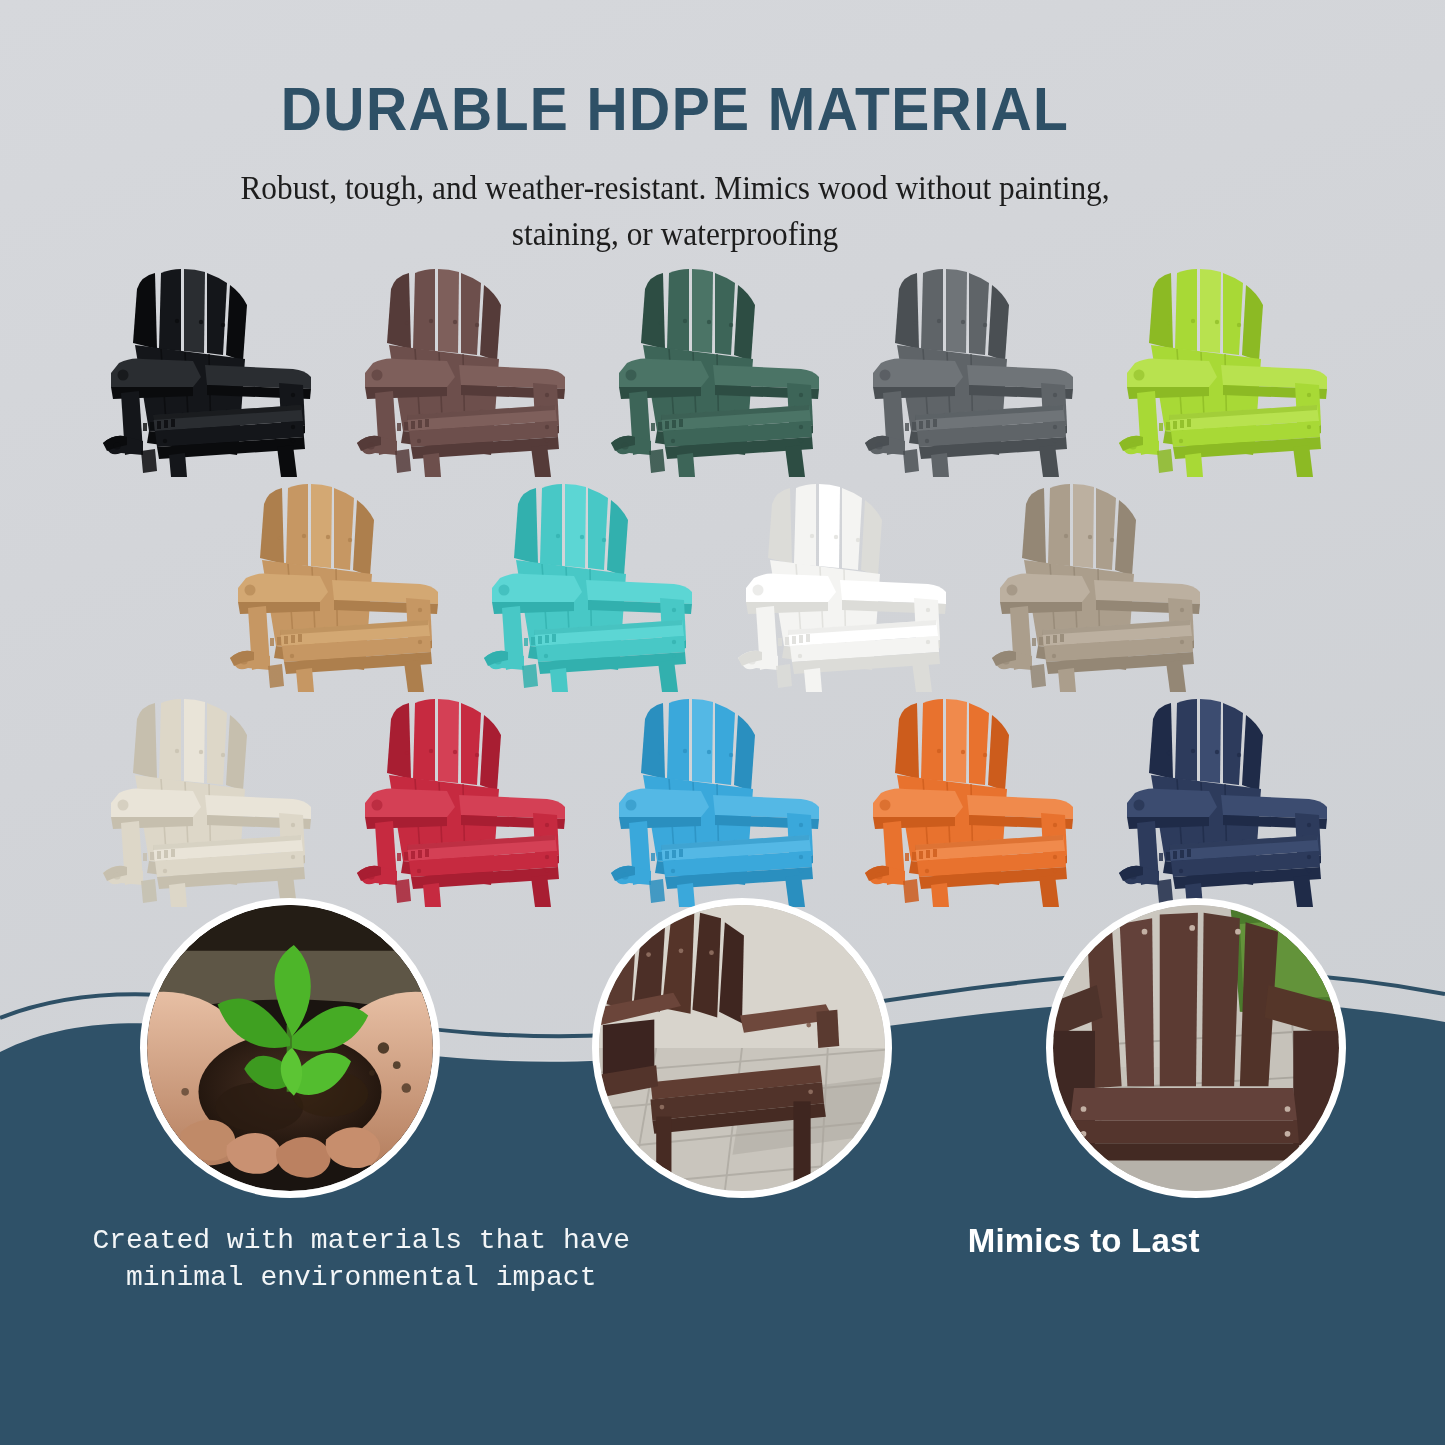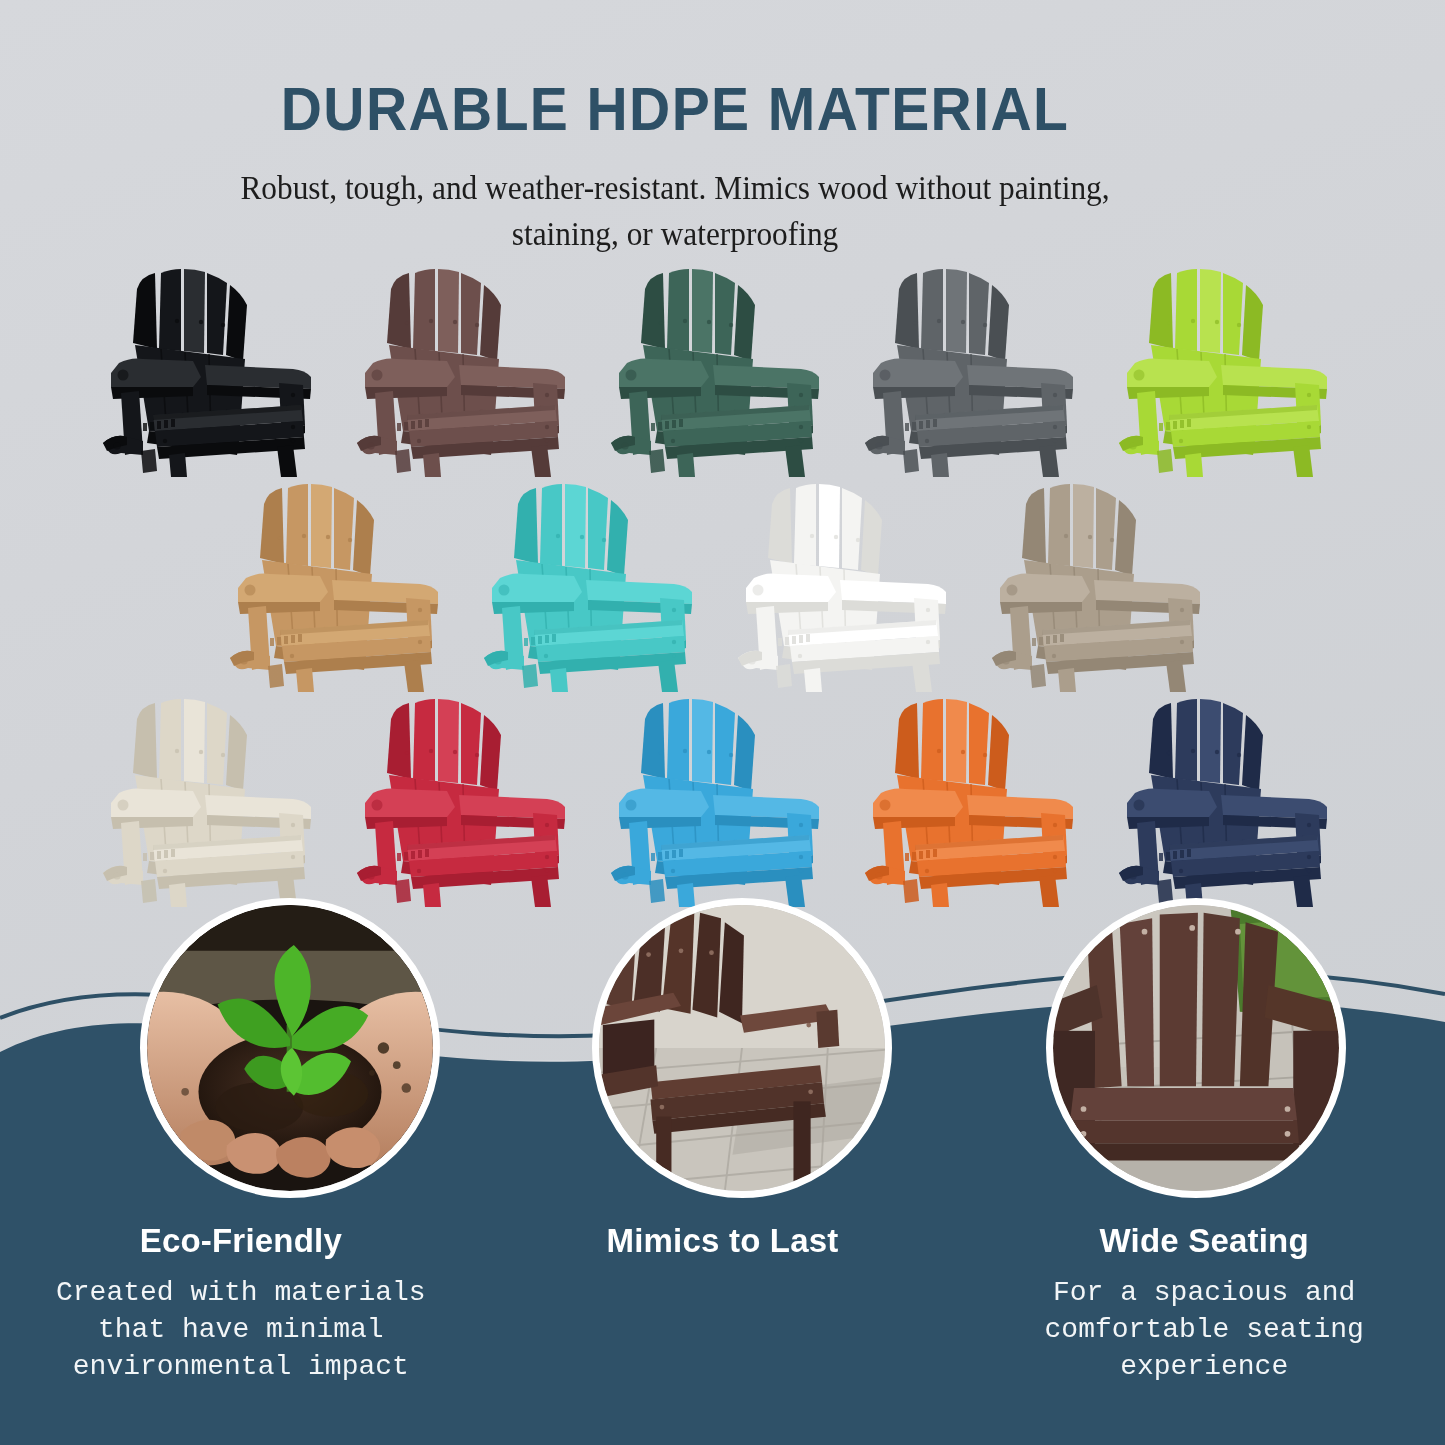--- a/index.html
+++ b/index.html
@@ -1176,7 +1176,6 @@
 
   <div class="ftexts">
     <div class="ftext">
-      <p class="fhead">Eco-Friendly</p>
       <p class="fbody">Created with materials that have minimal environmental impact</p>
     </div>
     <div class="ftext">

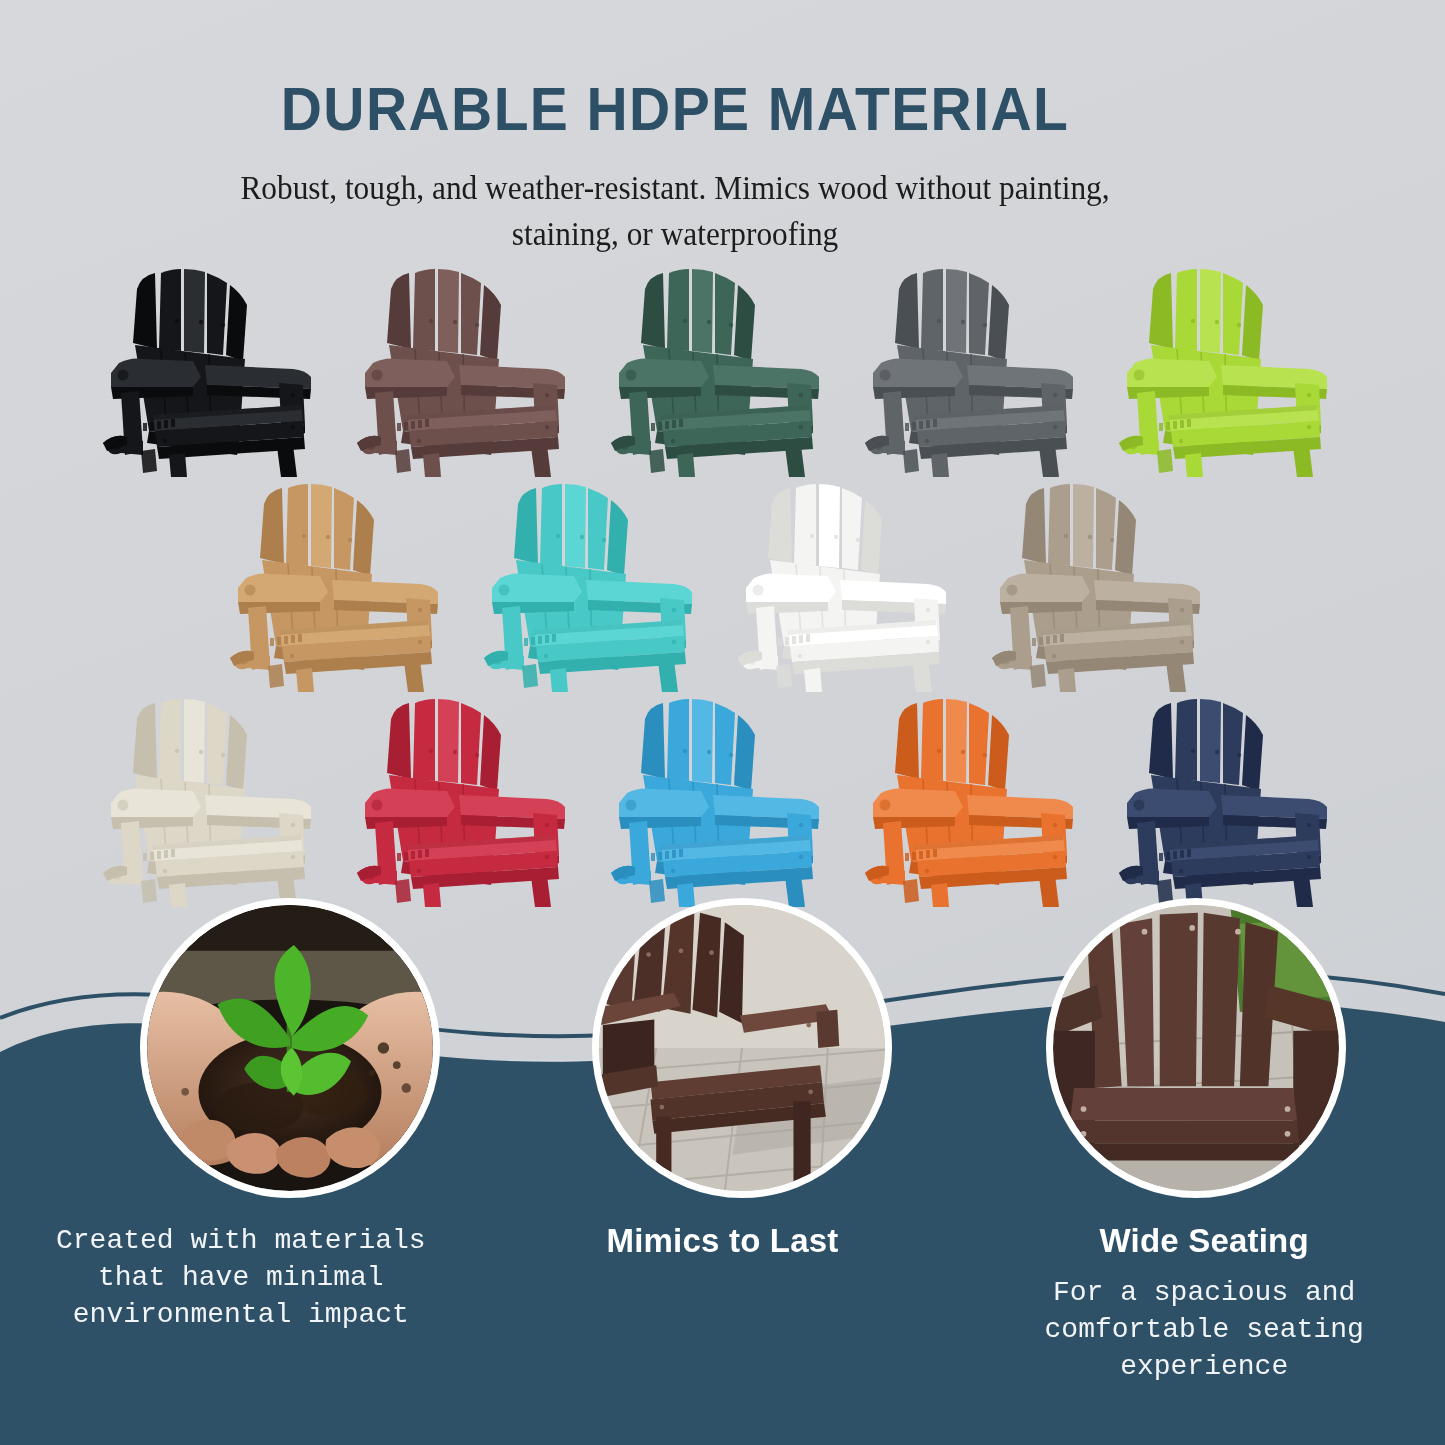--- a/index.html
+++ b/index.html
@@ -1181,10 +1181,6 @@
     <div class="ftext">
       <p class="fhead">Mimics to Last</p>
     </div>
-    <div class="ftext">
-      <p class="fhead">Wide Seating</p>
-      <p class="fbody">For a spacious and comfortable seating experience</p>
-    </div>
   </div>
 
 </div>

